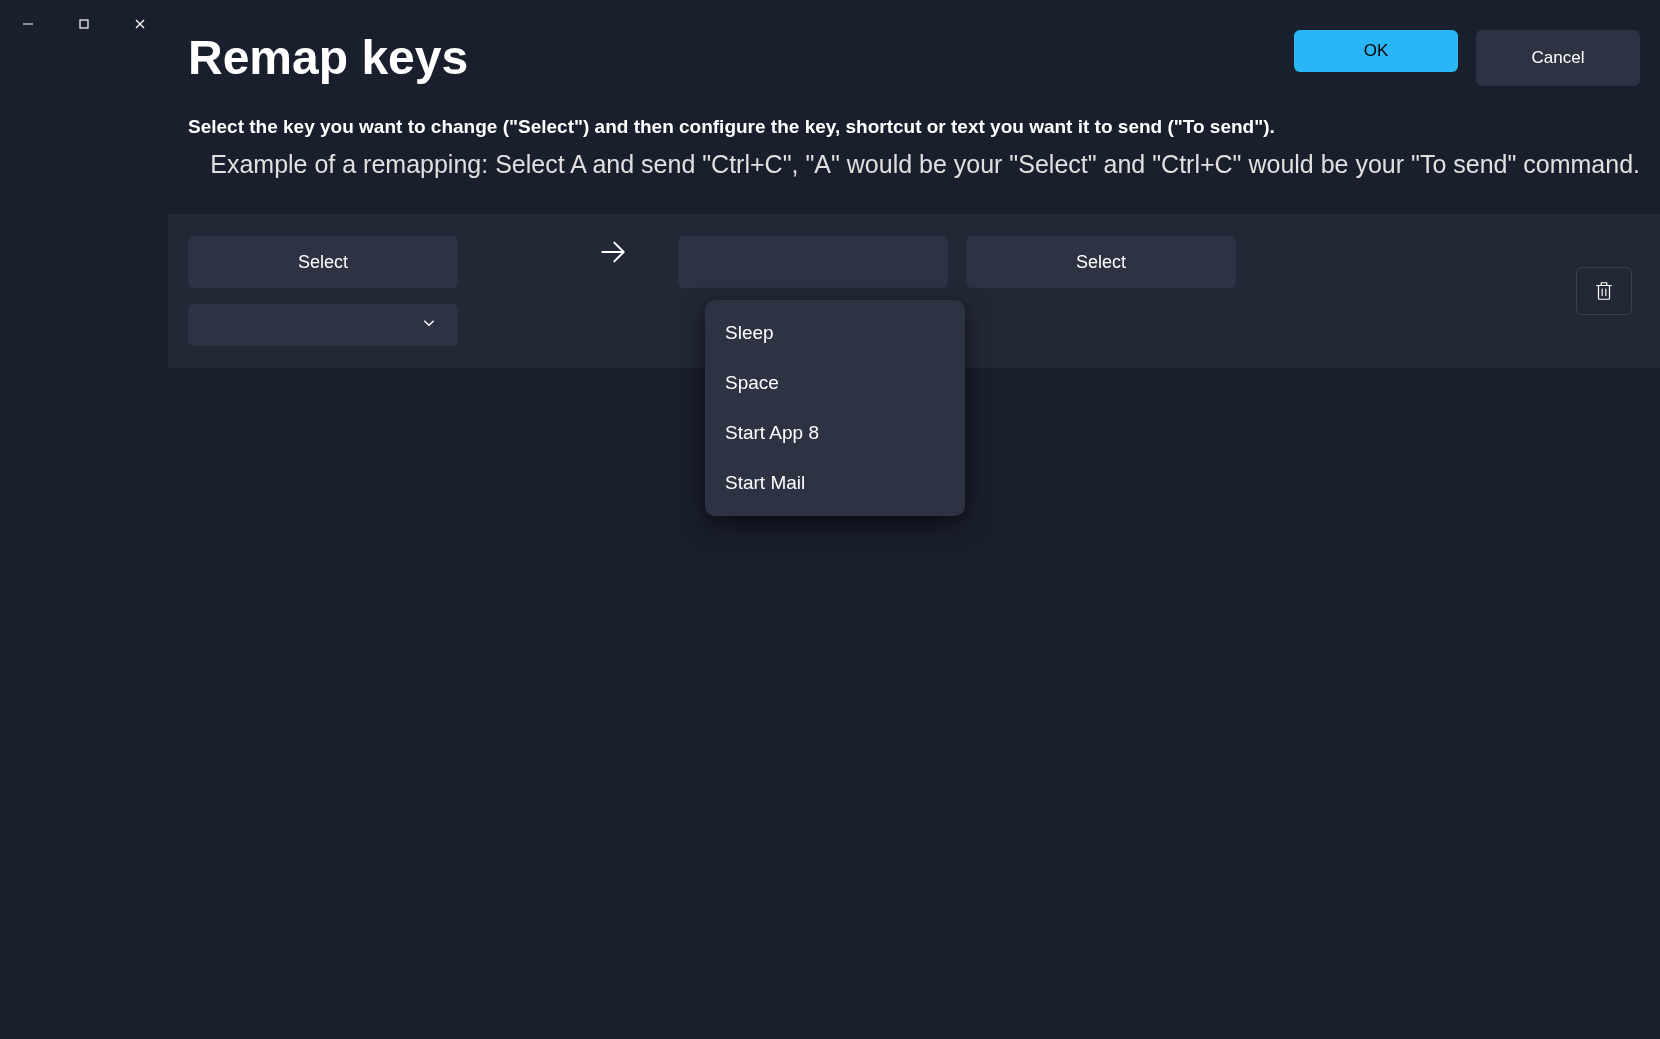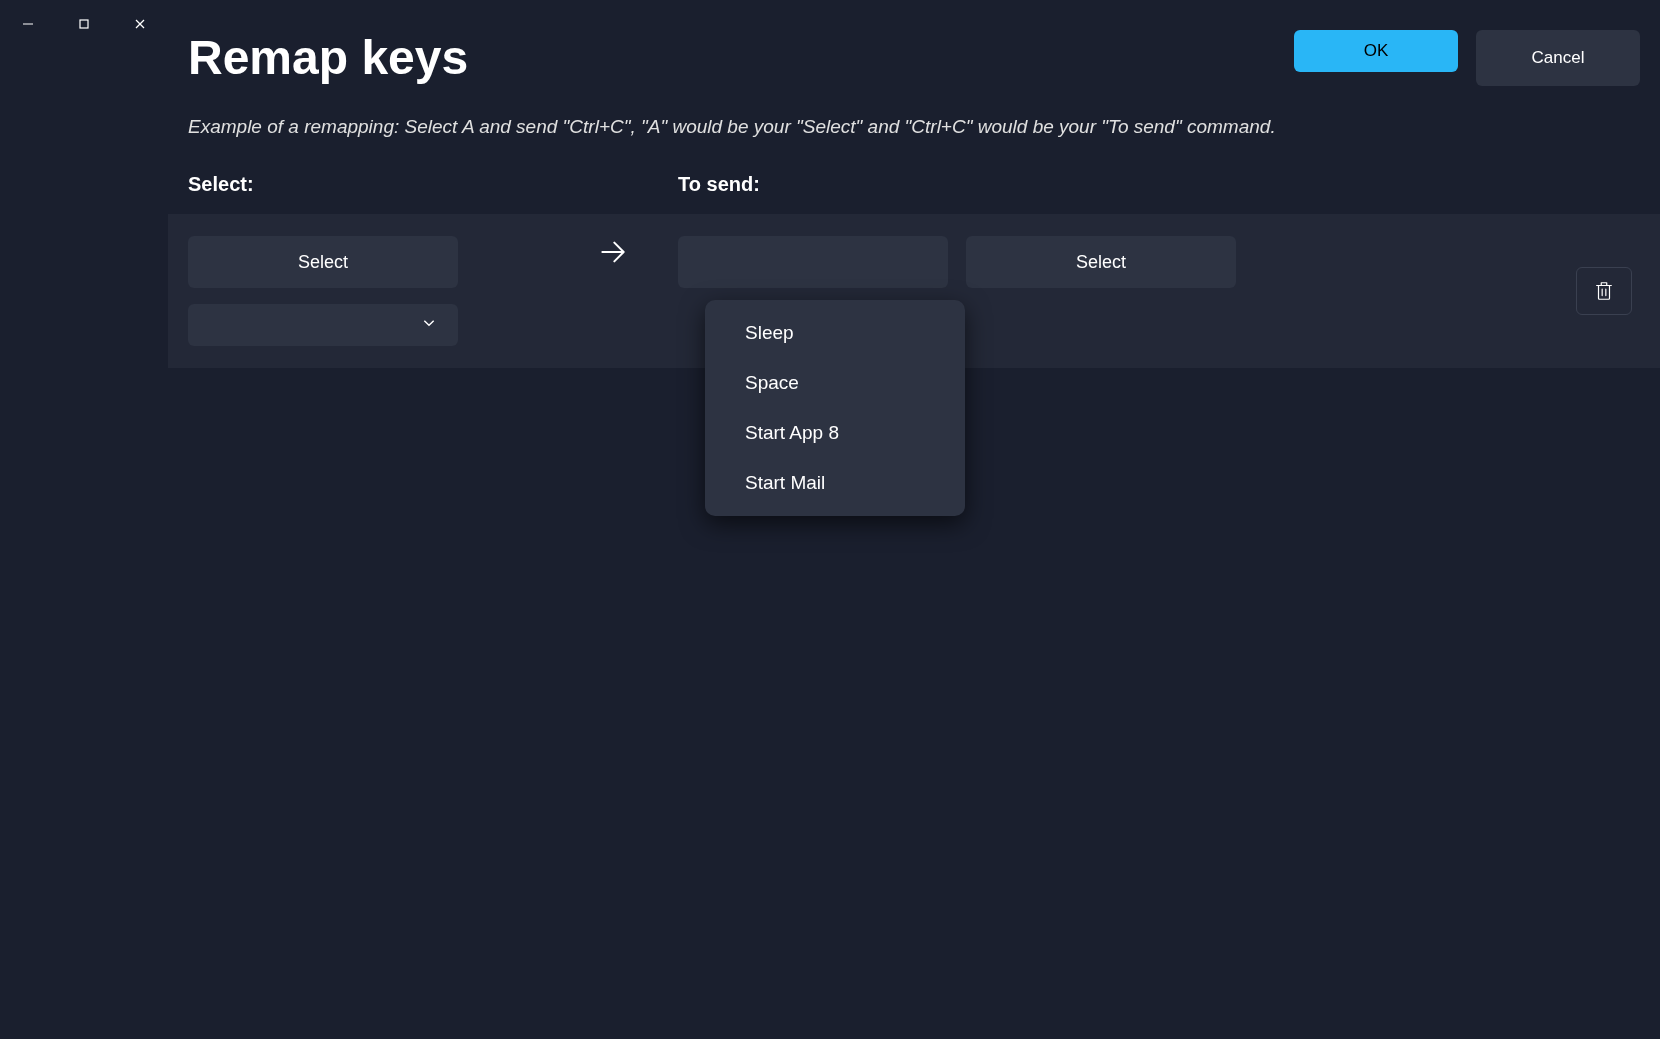--- a/index.html
+++ b/index.html
@@ -330,6 +330,7 @@
       </div>
     </div>
 
+    <p class="description">Select the key you want to change ("Select") and then configure the key, shortcut or text you want it to send ("To send").</p>
     <p class="example">Example of a remapping: Select A and send "Ctrl+C", "A" would be your "Select" and "Ctrl+C" would be your "To send" command.</p>
 
     <div class="column-headers">

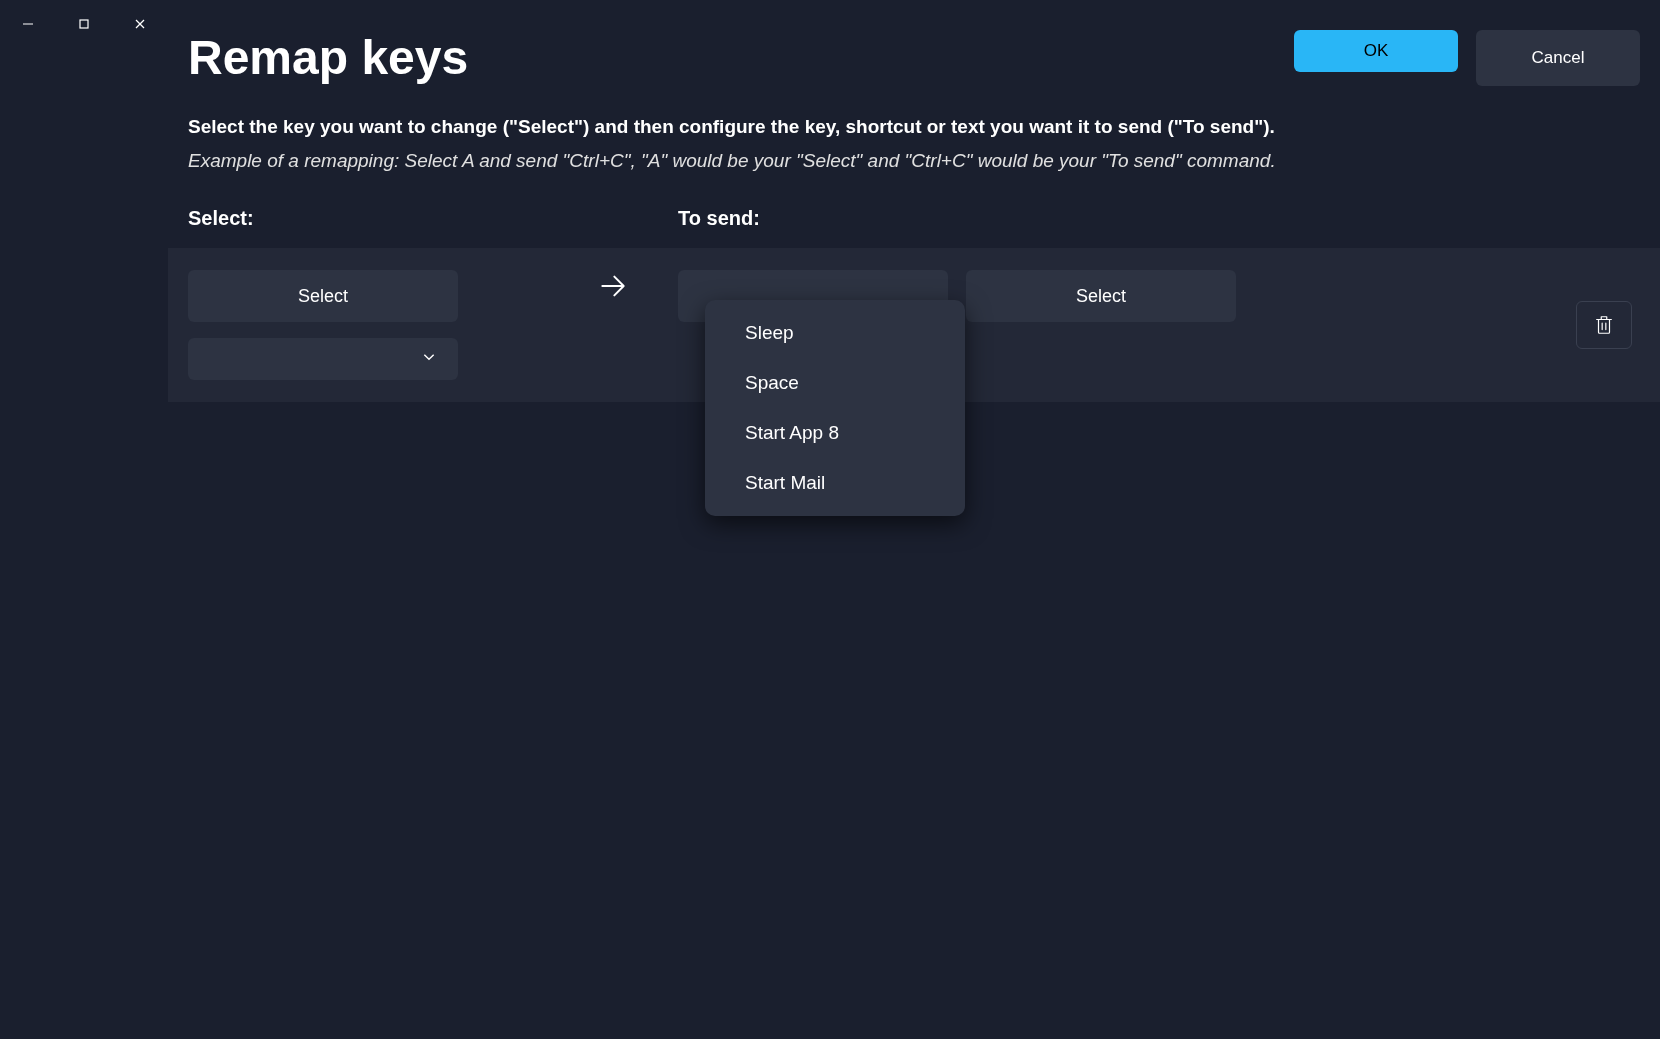--- a/index.html
+++ b/index.html
@@ -111,10 +111,10 @@
 }
 
 .example {
-  font-size: 19px;
-  font-style: italic;
+  font-size: 25px;
   color: #e0e0e0;
   margin-bottom: 35px;
+  text-align: right;
 }
 
 .column-headers {

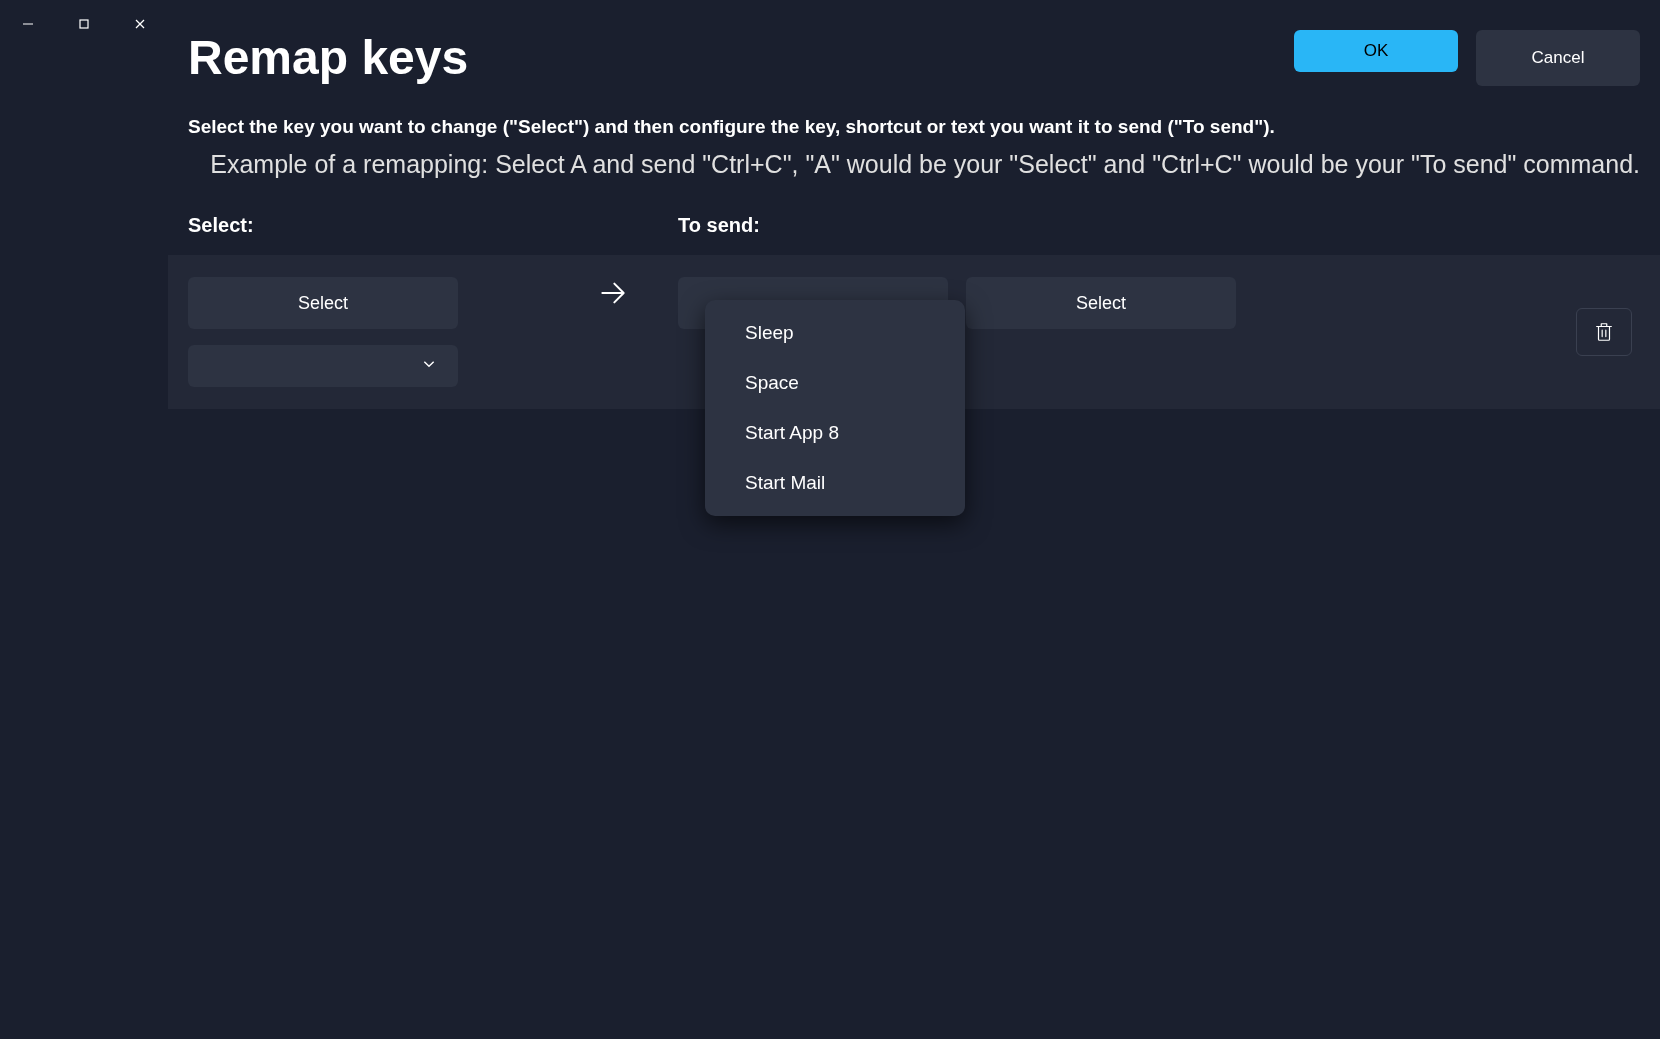--- a/index.html
+++ b/index.html
@@ -333,10 +333,6 @@
     <p class="description">Select the key you want to change ("Select") and then configure the key, shortcut or text you want it to send ("To send").</p>
     <p class="example">Example of a remapping: Select A and send "Ctrl+C", "A" would be your "Select" and "Ctrl+C" would be your "To send" command.</p>
 
-    <div class="column-headers">
-      <div class="col-select">Select:</div>
-      <div class="col-tosend">To send:</div>
-    </div>
 
     <div class="mapping-row">
       <div class="select-column">

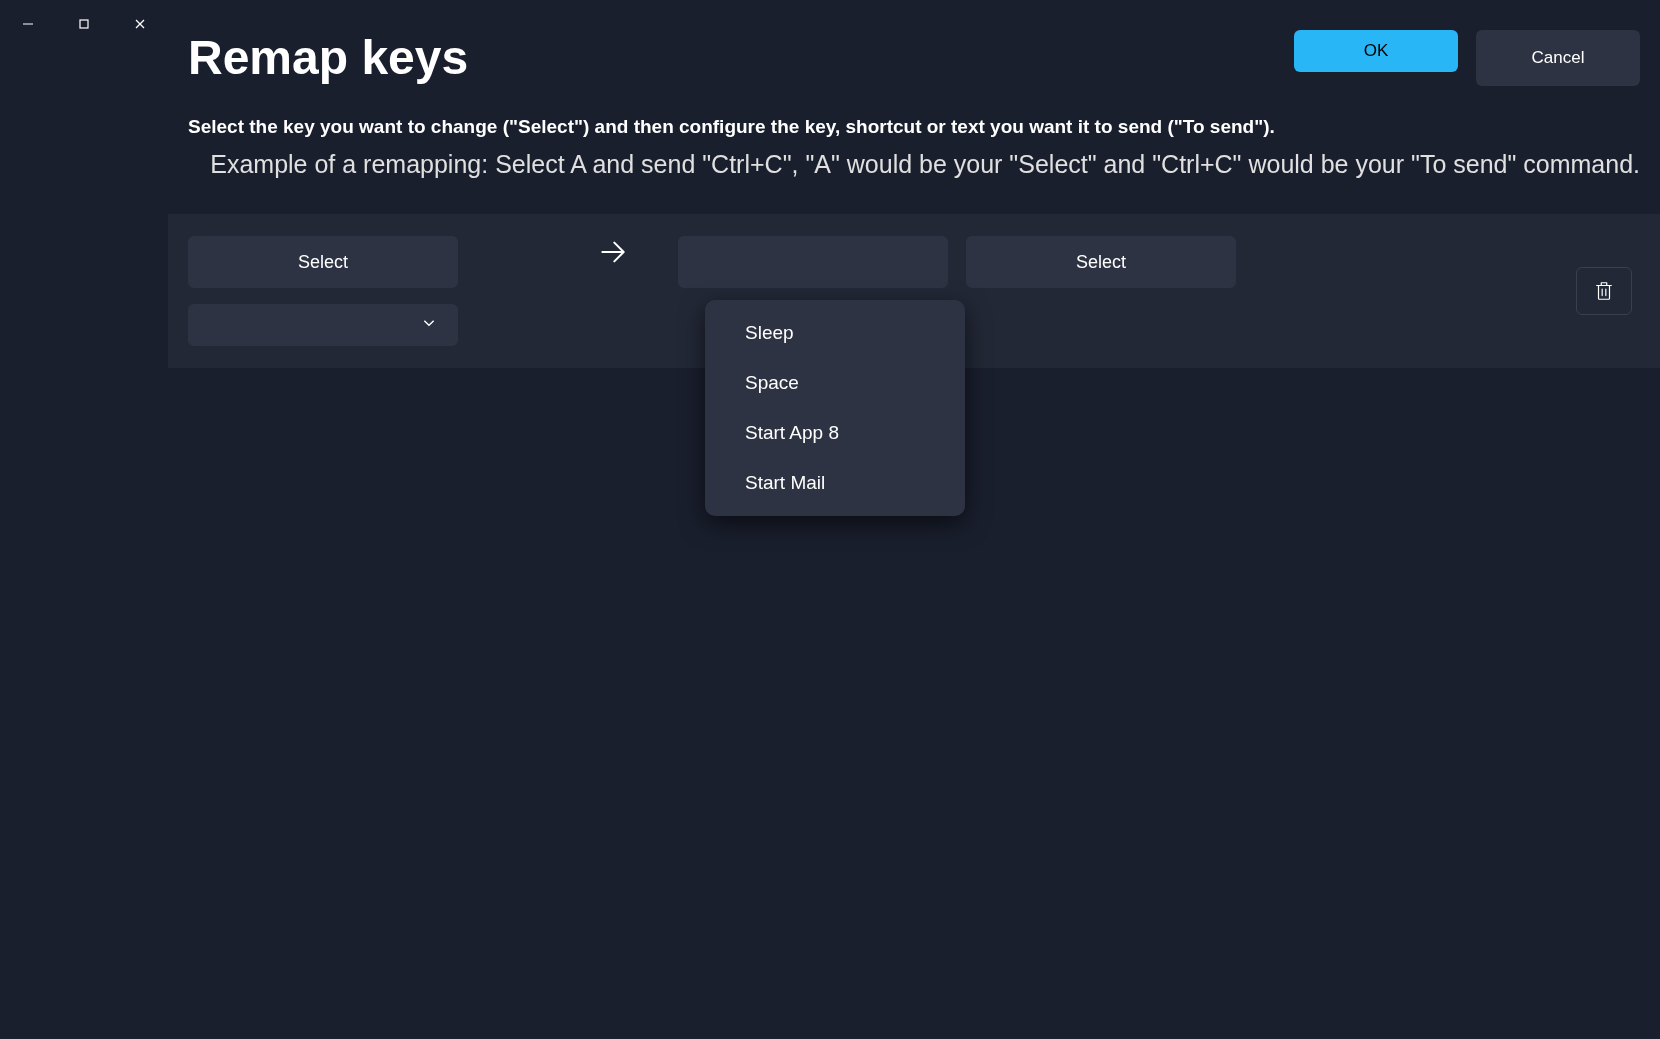--- a/index.html
+++ b/index.html
@@ -266,7 +266,7 @@
   background: #2d3342;
   border-radius: 10px;
   box-shadow: 0 8px 24px rgba(0,0,0,0.6);
-  padding: 8px 22px;
+  padding: 8px 2px;
   z-index: 100;
 }
 

